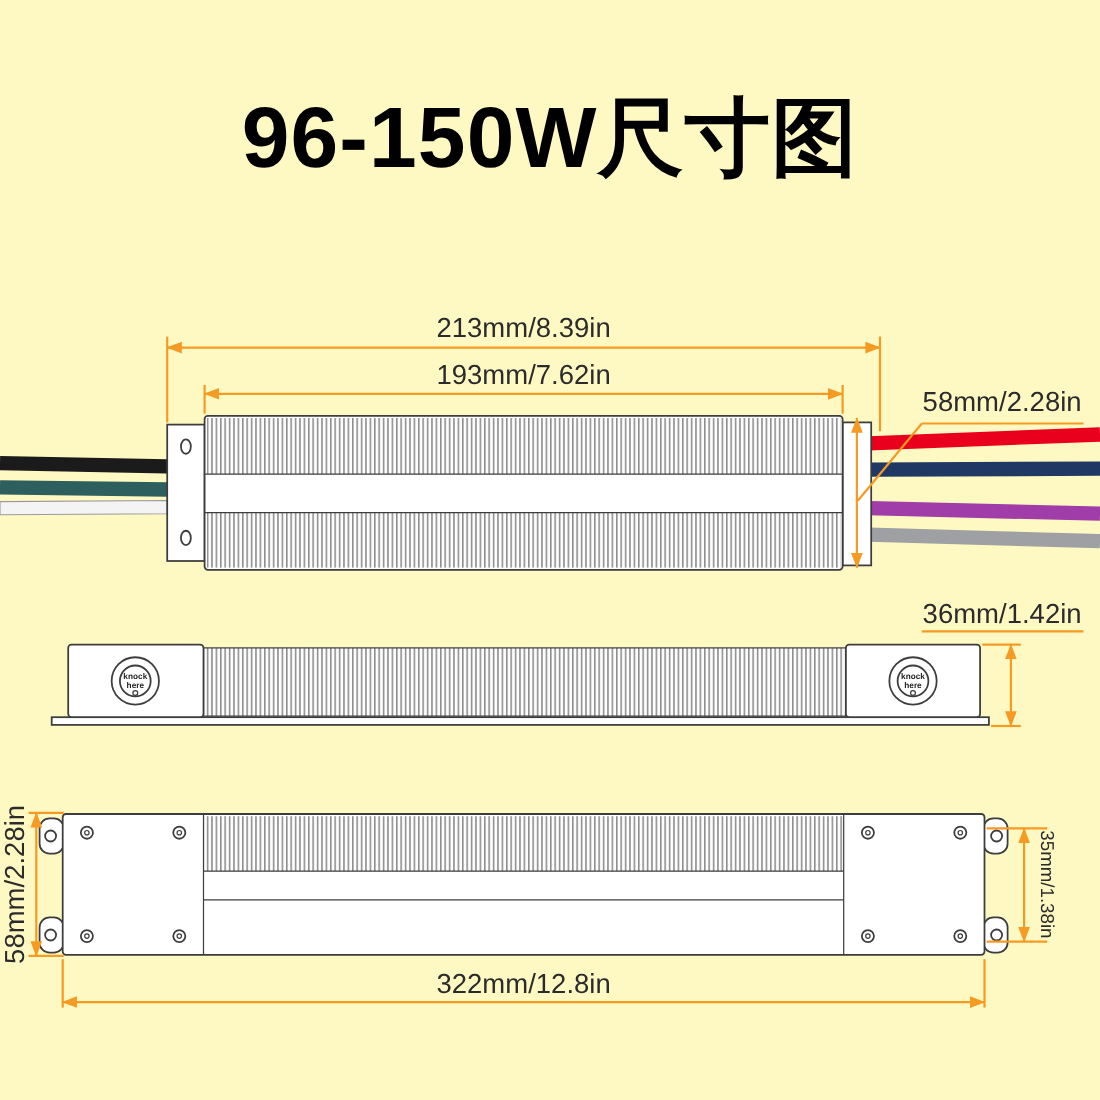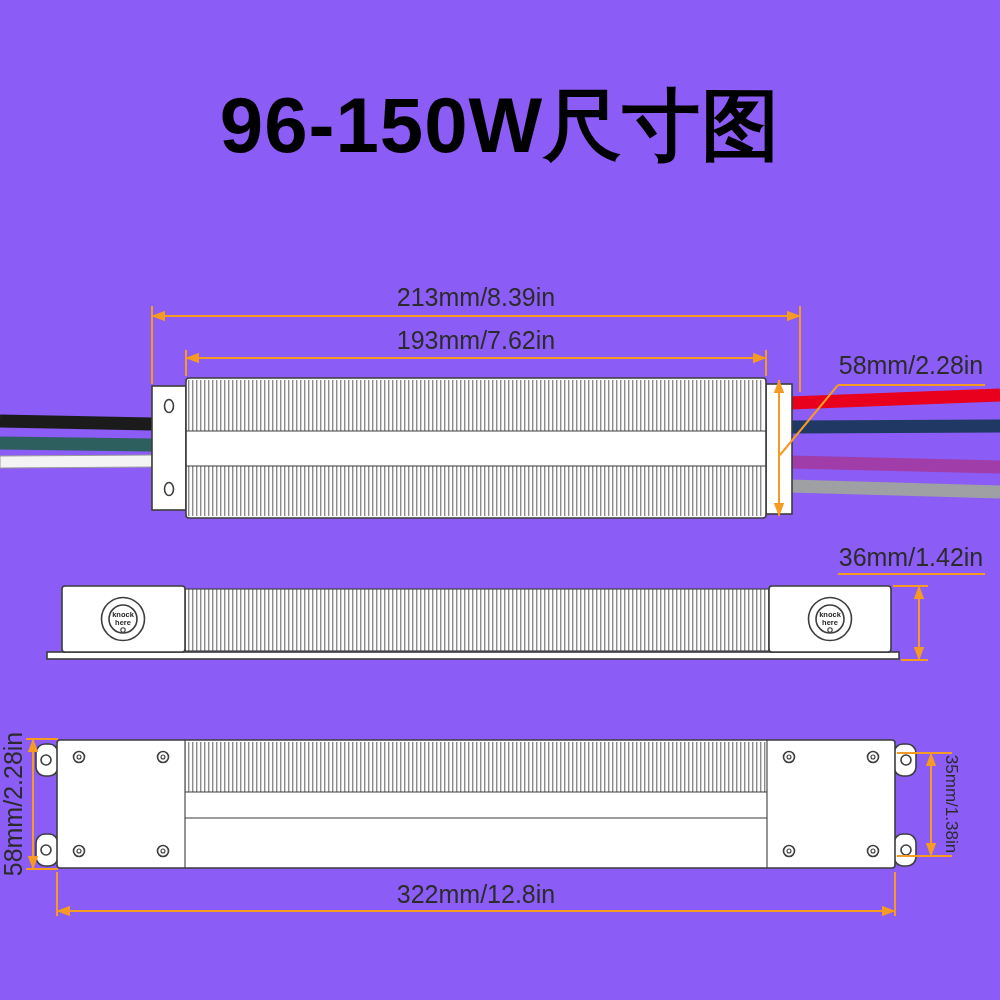--- a/index.html
+++ b/index.html
@@ -3,7 +3,7 @@
 <meta charset="utf-8">
 <style>
   html,body{margin:0;padding:0;background:#ffffff;}
-  .canvas{position:relative;width:1000px;height:1000px;background:#8b5cf6;overflow:hidden;
+  .canvas{position:relative;width:1000px;height:1000px;background:#fef9c3;overflow:hidden;
           font-family:"Liberation Sans","DejaVu Sans",sans-serif;}
   svg{display:block;}
   svg text{font-family:"Liberation Sans","DejaVu Sans",sans-serif;}

